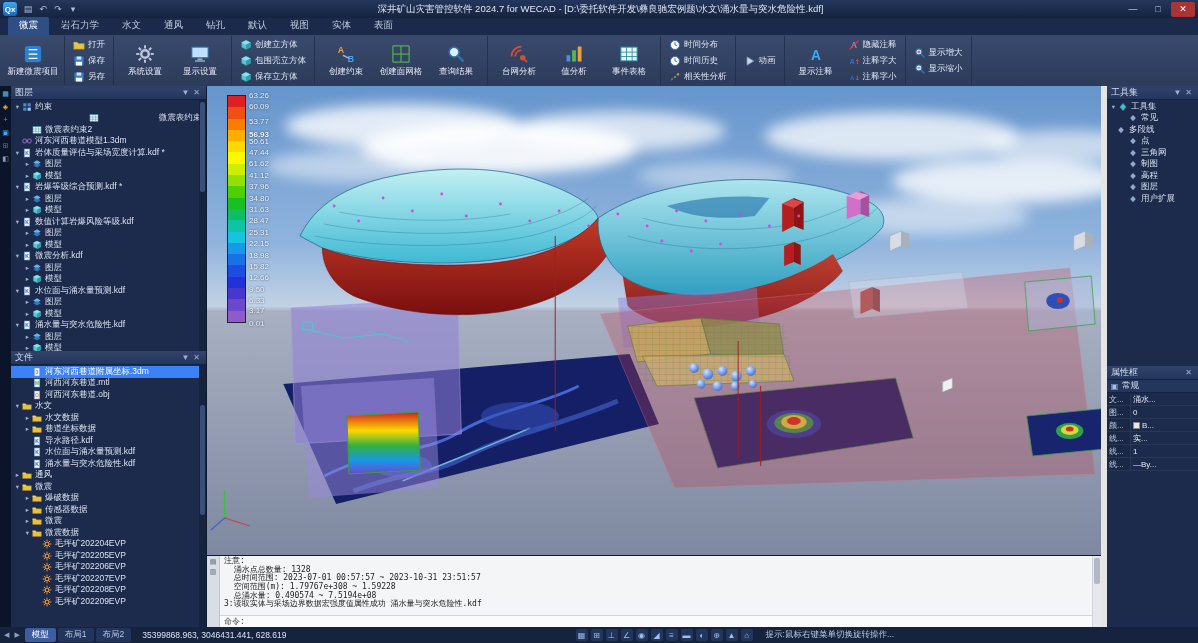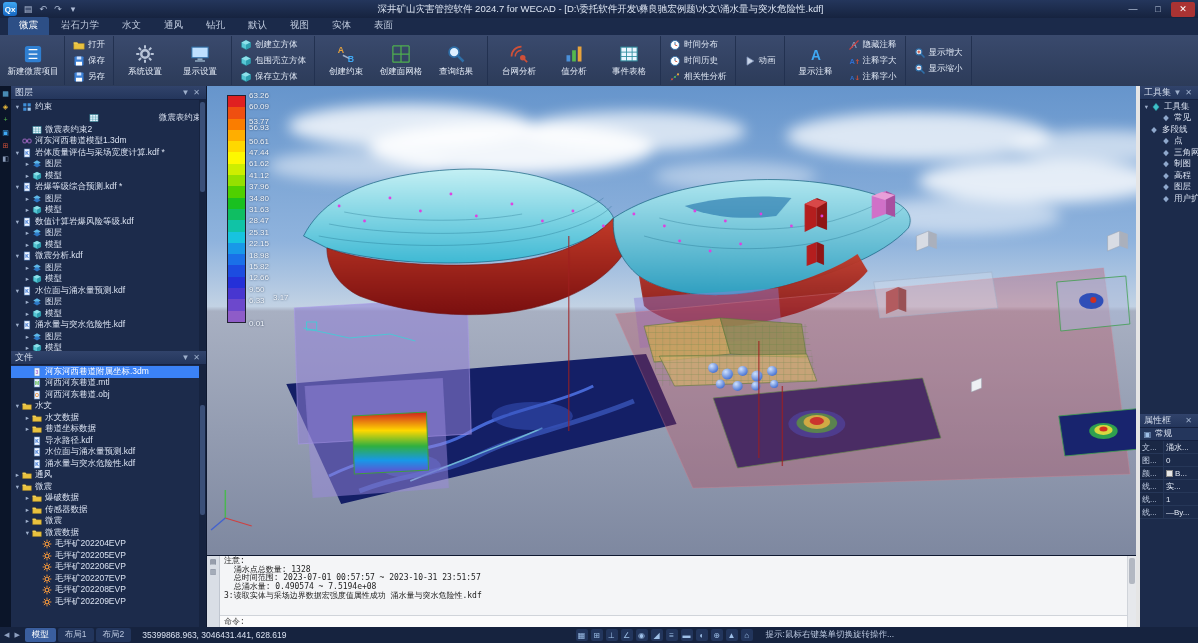--- a/index.html
+++ b/index.html
@@ -36,7 +36,7 @@
 
   .sidebar { background:#1c2b4b; display:flex; flex-direction:column; flex:0 0 auto; min-height:0; }
   .sidebar.left  { width:196px; border-right:1px solid #0e1830; }
-  .sidebar.right { width:62px;  border-left:4px solid #e5e5e5;gap:48px; }
+  .sidebar.right { width:97px;  border-left:6px solid #e5e5e5; }
   .panel { display:flex; flex-direction:column; min-height:0; overflow:hidden; }
   .panel-h { height:14px; background:linear-gradient(#31436b,#24365c); font-size:9px; color:#d5deee; display:flex; align-items:center; padding:0 4px; flex:0 0 auto; border-bottom:1px solid #152档140; border-bottom:1px solid #152140; }
   .panel-h .sp { flex:1; }

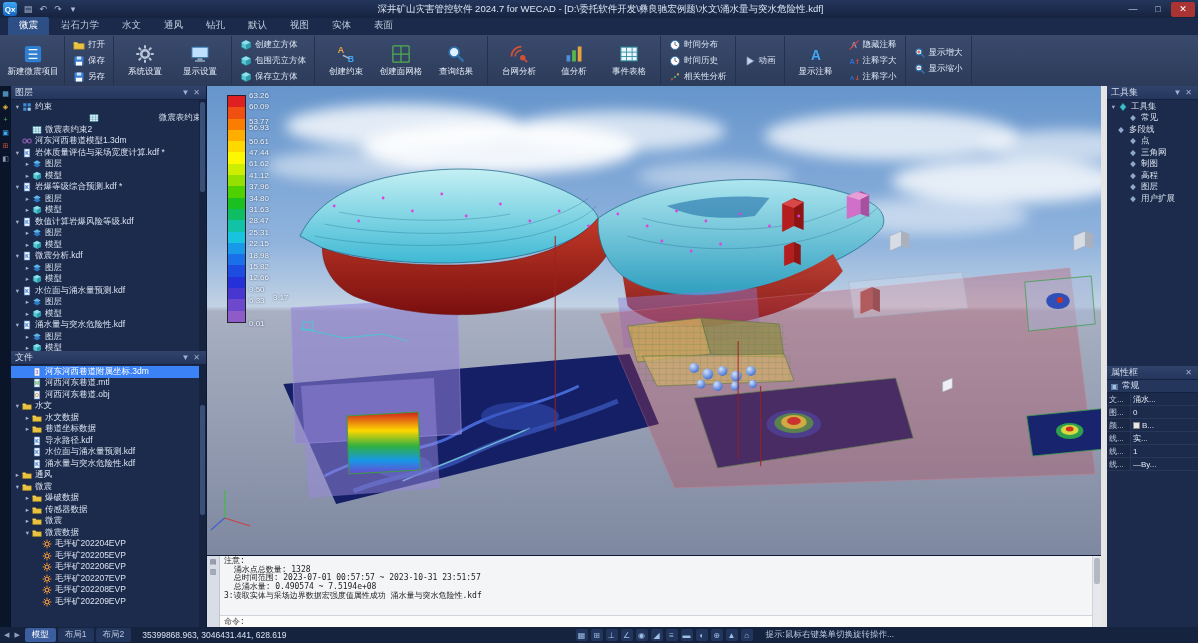--- a/index.html
+++ b/index.html
@@ -1157,7 +1157,7 @@
           <div class="legend-labels" id="legend-labels">
               <span style="top: -3px;">63.26</span>
               <span style="top: 8.4px;">60.09</span>
-              <span style="top: 29px;">56.93</span>
+              <span style="top: 36px; font-weight: bold;">56.93</span>
               <span style="top: 23px;">53.77</span>
               <span style="top: 42.6px;">50.61</span>
               <span style="top: 54px;">47.44</span>

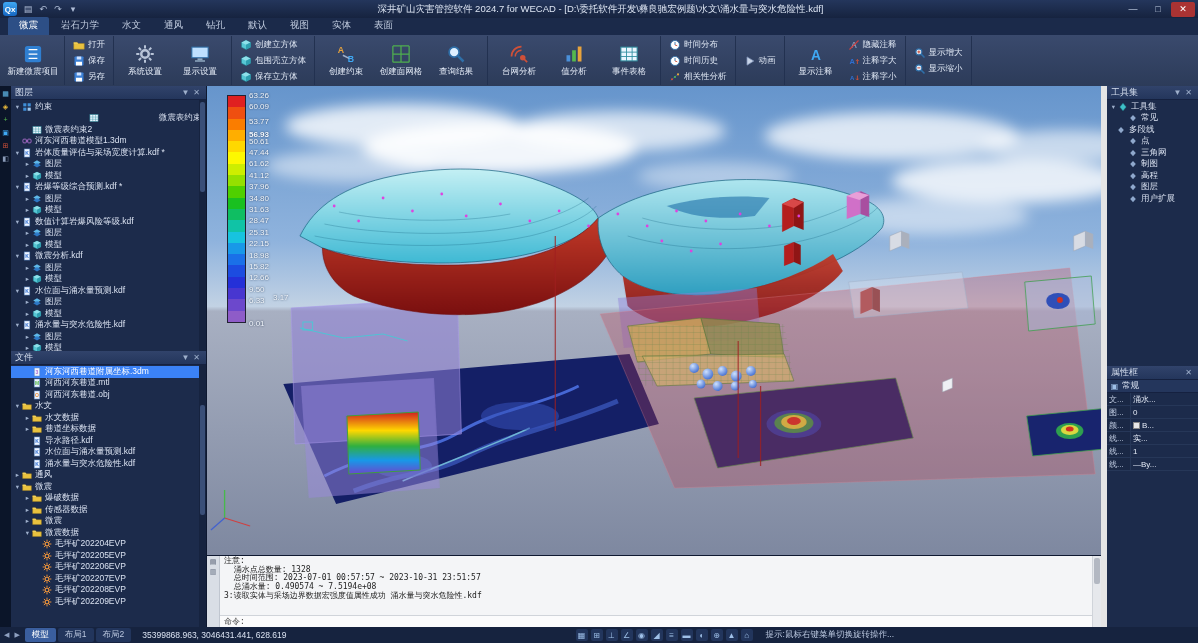--- a/index.html
+++ b/index.html
@@ -1174,7 +1174,7 @@
               <span style="top: 179.4px;">12.66</span>
               <span style="top: 190.8px;">9.50</span>
               <span style="top: 202.2px;">6.33</span>
-              <span style="top: 199px; margin-left: 24px;">3.17</span>
+              <span style="top: 212px;">3.17</span>
               <span style="top: 225px;">0.01</span>
             </div>
         </div>

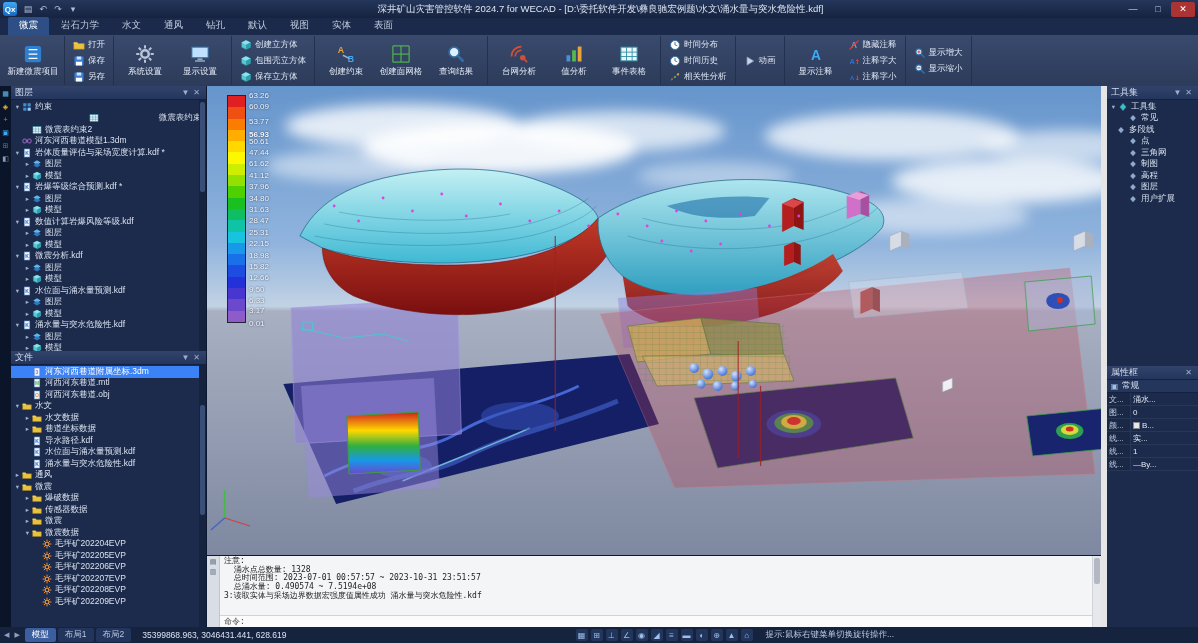--- a/index.html
+++ b/index.html
@@ -1186,7 +1186,7 @@
             <span>▥</span>
           </div>
         <div class="con-body">
-          <div class="con-text" id="console-lines"><div>注意:</div><div>  涌水点总数量: 1328</div><div>  总时间范围: 2023-07-01 00:57:57 ~ 2023-10-31 23:51:57</div><div>  总涌水量: 0.490574 ~ 7.5194e+08</div><div>3:读取实体与采场边界数据宏强度值属性成功 涌水量与突水危险性.kdf</div></div>
+          <div class="con-text" id="console-lines"><div>注意:</div><div>  涌水点总数量: 1328</div><div>  总时间范围: 2023-07-01 00:57:57 ~ 2023-10-31 23:51:57</div><div>  空间范围(m): 1.79767e+308 ~ 1.59228</div><div>  总涌水量: 0.490574 ~ 7.5194e+08</div><div>3:读取实体与采场边界数据宏强度值属性成功 涌水量与突水危险性.kdf</div></div>
           <div class="con-prompt">
             <span>命令:</span>
           </div>

